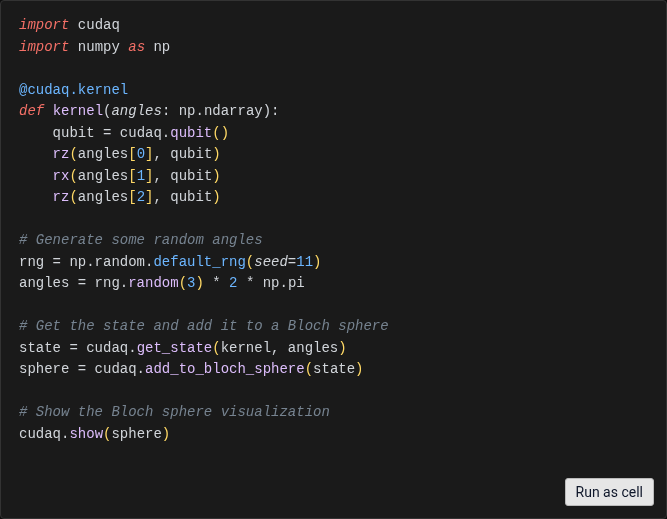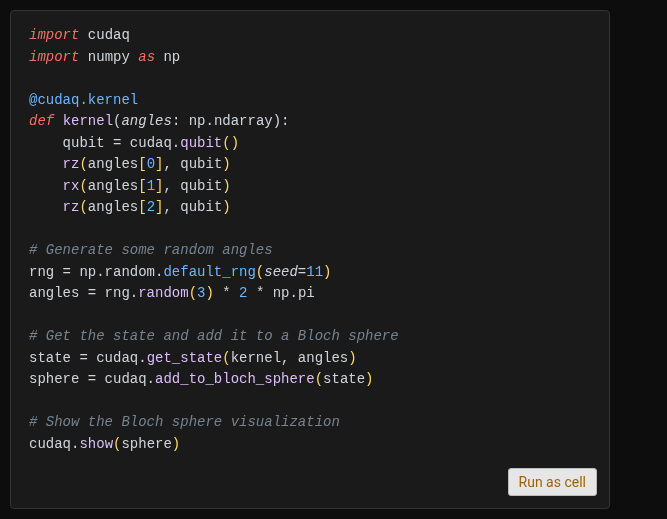--- a/index.html
+++ b/index.html
@@ -9,10 +9,9 @@
     font-family: -apple-system, BlinkMacSystemFont, "Segoe UI", Roboto, sans-serif;
   }
   .outer {
-    width: 620px;
+    width: 667px;
     height: 519px;
     box-sizing: border-box;
-    padding: 10px;
     background: #0d0d0d;
   }
   .code-panel {

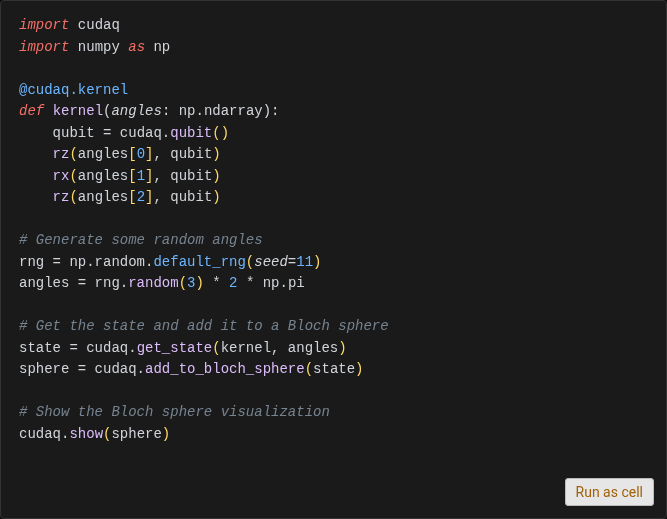--- a/index.html
+++ b/index.html
@@ -50,7 +50,7 @@
     right: 12px;
     bottom: 12px;
     background: #e6e6e6;
-    color: #a16207;
+    color: #0f172a;
     border: 1px solid #bbb;
     border-radius: 3px;
     padding: 5px 10px;

